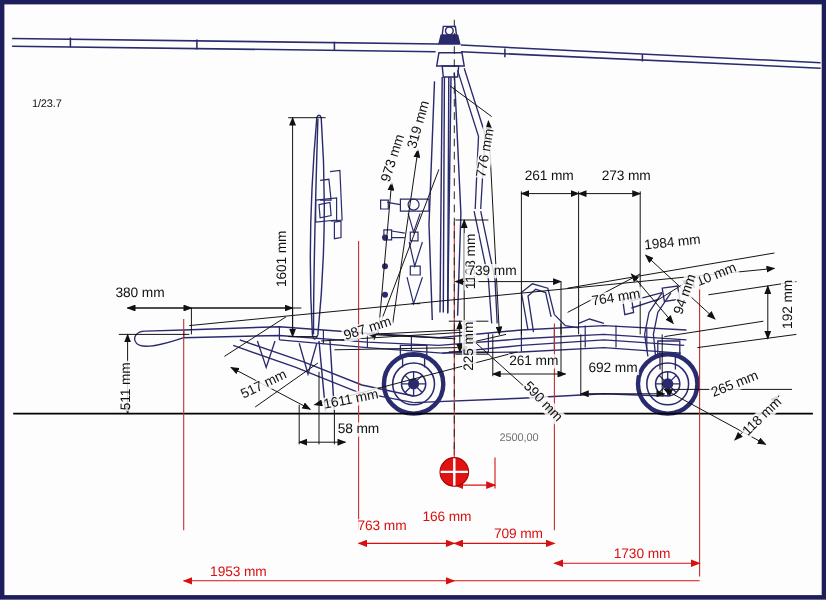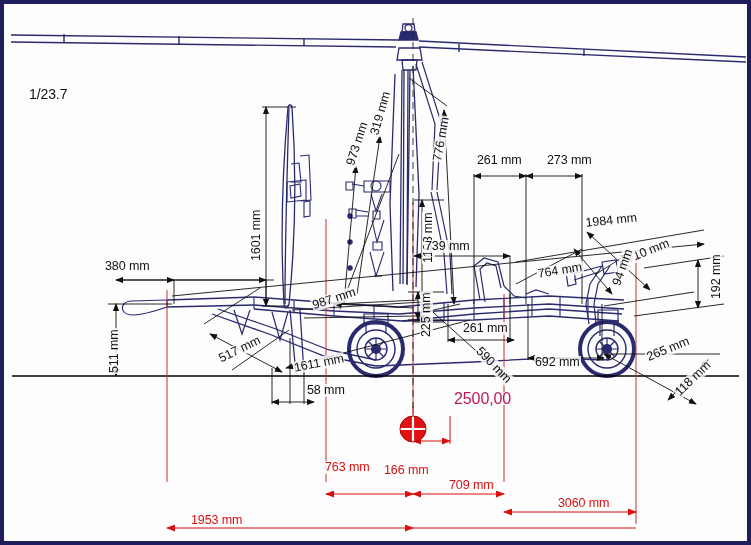--- a/index.html
+++ b/index.html
@@ -25,7 +25,7 @@
   }
   .lbl.red{color:#d81010;background:rgba(253,253,253,0.85);}
   .lbl.gray{color:#be185d;font-size:16px;}
-  .lbl.scale{font-size:14px;color:#111;background:transparent;}
+  .lbl.scale{font-size:10px;color:#111;background:transparent;}
   .r90{transform:rotate(-90deg);transform-origin:0 0;}
 </style>
 </head>

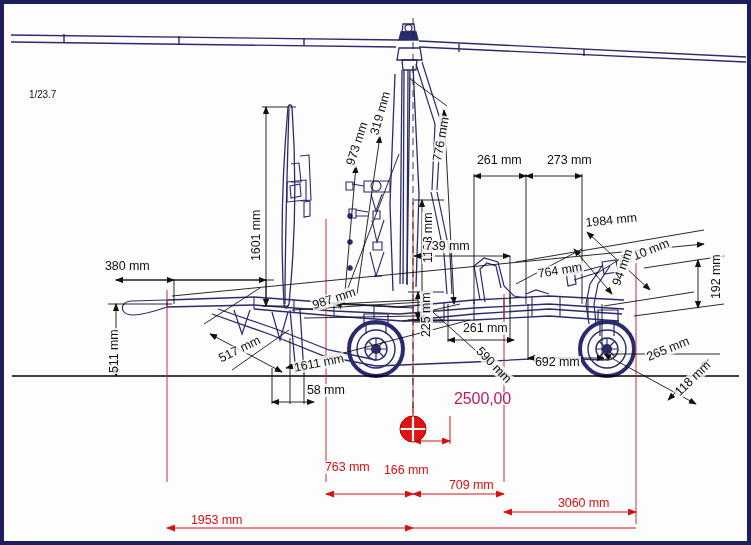--- a/index.html
+++ b/index.html
@@ -357,7 +357,7 @@
   <div class="lbl" style="left:420px;top:236px;">739 mm</div>
   <div class="lbl" style="left:100px;top:256px;">380 mm</div>
   <div class="lbl" style="left:458px;top:318px;">261 mm</div>
-  <div class="lbl" style="left:530px;top:352px;">692 mm</div>
+  <div class="lbl" style="left:530px;top:324px;">692 mm</div>
   <div class="lbl" style="left:302px;top:380px;text-align:right;">58 mm</div>
 
   <div class="lbl red" style="left:379px;top:460px;">166 mm</div>

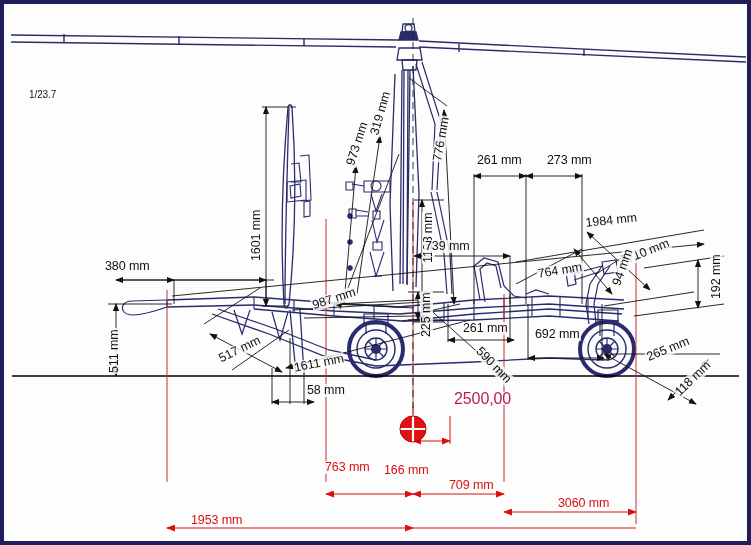--- a/index.html
+++ b/index.html
@@ -24,7 +24,7 @@
     letter-spacing:-0.1px;
   }
   .lbl.red{color:#d81010;background:rgba(253,253,253,0.85);}
-  .lbl.gray{color:#be185d;font-size:16px;}
+  .lbl.gray{color:#737373;font-size:10px;}
   .lbl.scale{font-size:10px;color:#111;background:transparent;}
   .r90{transform:rotate(-90deg);transform-origin:0 0;}
 </style>

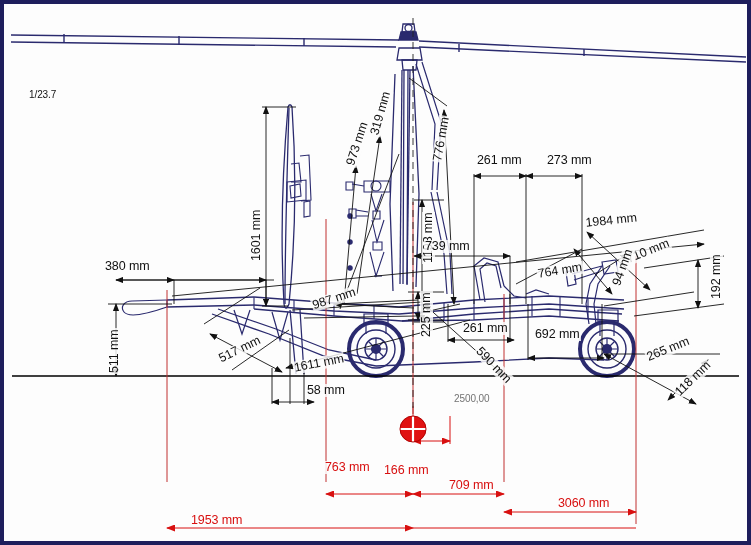--- a/index.html
+++ b/index.html
@@ -361,7 +361,7 @@
   <div class="lbl" style="left:302px;top:380px;text-align:right;">58 mm</div>
 
   <div class="lbl red" style="left:379px;top:460px;">166 mm</div>
-  <div class="lbl red" style="left:320px;top:457px;text-align:center;">763 mm</div>
+  <div class="lbl red" style="left:320px;top:468px;text-align:center;">763 mm</div>
   <div class="lbl red" style="left:444px;top:475px;">709 mm</div>
   <div class="lbl red" style="left:553px;top:493px;">3060 mm</div>
   <div class="lbl red" style="left:186px;top:510px;">1953 mm</div>

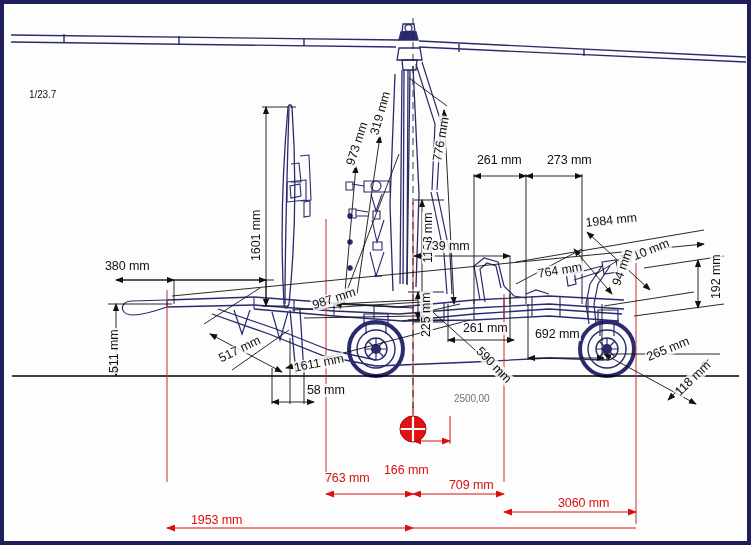--- a/index.html
+++ b/index.html
@@ -363,7 +363,7 @@
   <div class="lbl red" style="left:379px;top:460px;">166 mm</div>
   <div class="lbl red" style="left:320px;top:468px;text-align:center;">763 mm</div>
   <div class="lbl red" style="left:444px;top:475px;">709 mm</div>
-  <div class="lbl red" style="left:553px;top:493px;">3060 mm</div>
+  <div class="lbl red" style="left:553px;top:493px;">1730 mm</div>
   <div class="lbl red" style="left:186px;top:510px;">1953 mm</div>
 
 </div>

